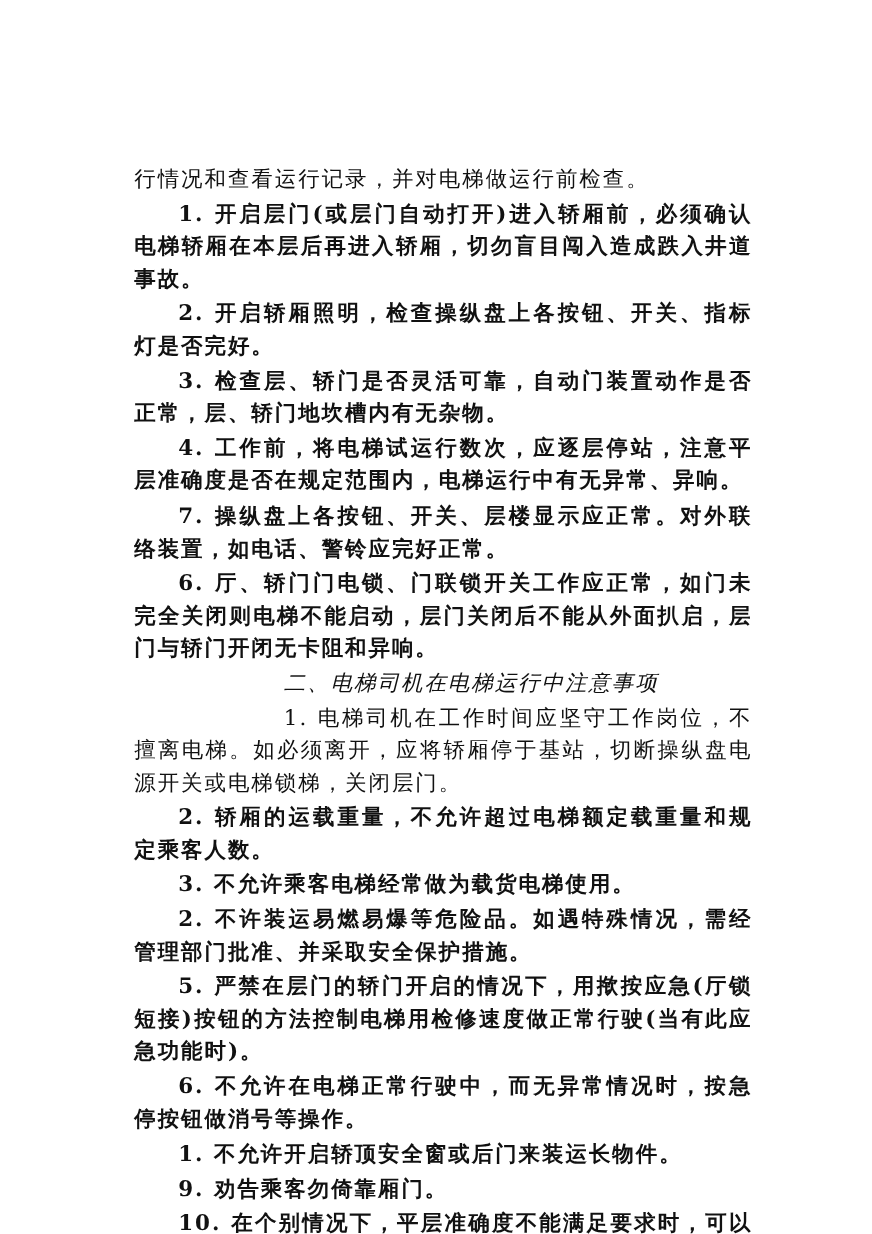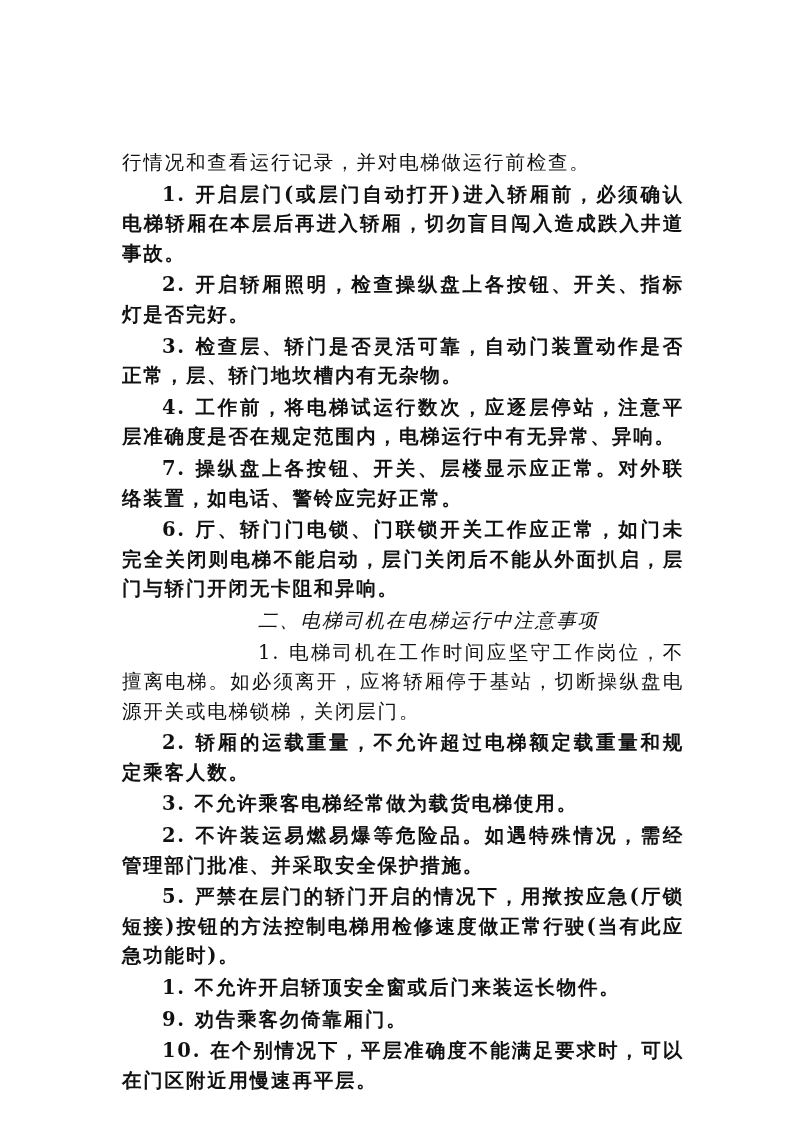--- a/index.html
+++ b/index.html
@@ -32,6 +32,7 @@
   <p class="indent">3. 不允许乘客电梯经常做为载货电梯使用。</p>
   <p class="indent">2. 不许装运易燃易爆等危险品。如遇特殊情况，需经管理部门批准、并采取安全保护措施。</p>
   <p class="indent">5. 严禁在层门的轿门开启的情况下，用揿按应急(厅锁短接)按钮的方法控制电梯用检修速度做正常行驶(当有此应急功能时)。</p>
+  <p class="indent">6. 不允许在电梯正常行驶中，而无异常情况时，按急停按钮做消号等操作。</p>
   <p class="indent">1. 不允许开启轿顶安全窗或后门来装运长物件。</p>
   <p class="indent">9. 劝告乘客勿倚靠厢门。</p>
   <p class="indent">10. 在个别情况下，平层准确度不能满足要求时，可以在门区附近用慢速再平层。</p>

